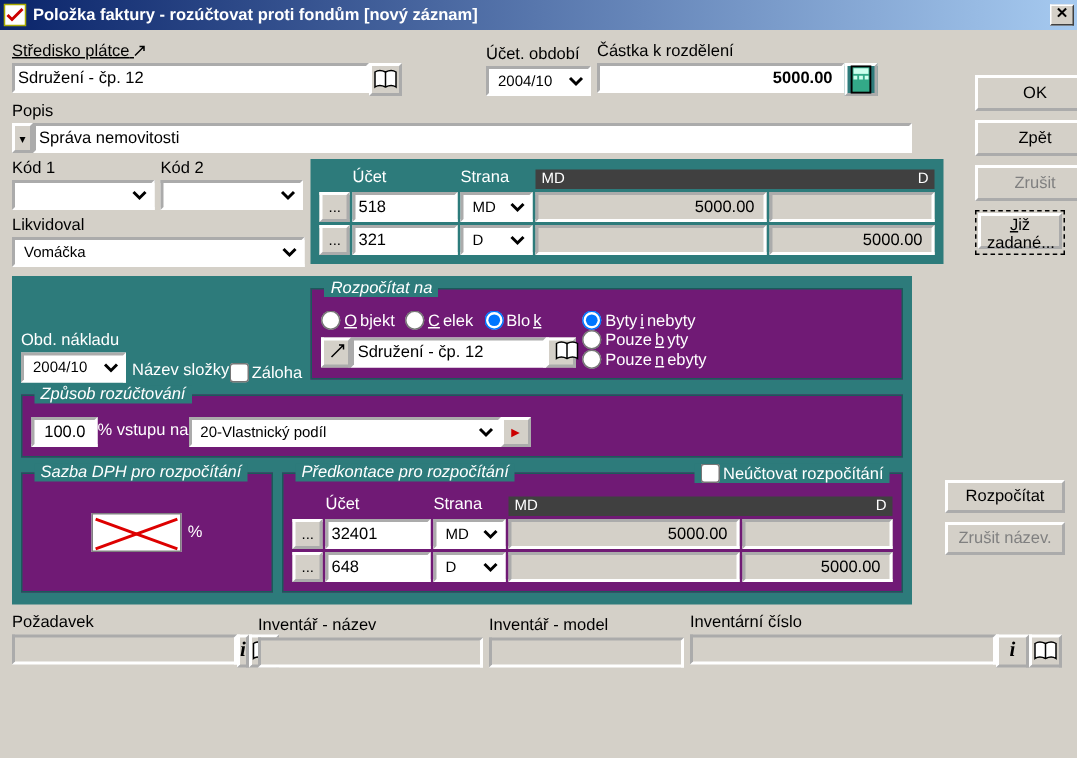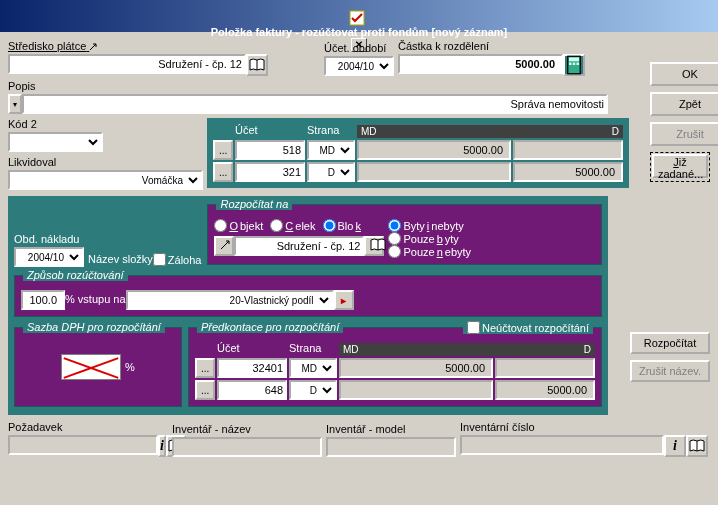--- a/index.html
+++ b/index.html
@@ -4,7 +4,7 @@
 <style>
 * { box-sizing: border-box; margin: 0; padding: 0; }
 body { font-family: "Microsoft Sans Serif", Tahoma, sans-serif; font-size: 11px; background: #d4d0c8; width: 718px; height: 505px; overflow: hidden; }
-.titlebar { background: linear-gradient(to right, #0a246a, #a6caf0); color: #fff; height: 32px; display: flex; align-items: center; padding: 10px 2px; font-weight: bold; flex-direction: column; }
+.titlebar { background: linear-gradient(to right, #0a246a, #a6caf0); color: #fff; height: 20px; display: flex; align-items: center; padding: 10px 2px; font-weight: bold; }
 .titlebar .icon { width: 16px; height: 16px; margin-right: 4px; display: inline-flex; align-items: center; justify-content: center; }
 .titlebar .spacer { flex: 1; }
 .close-btn { width: 16px; height: 14px; background: #d4d0c8; border: 1px solid #fff; border-right-color: #404040; border-bottom-color: #404040; font-family: Arial; font-size: 10px; font-weight: bold; text-align: center; line-height: 12px; color: #000; cursor: pointer; }

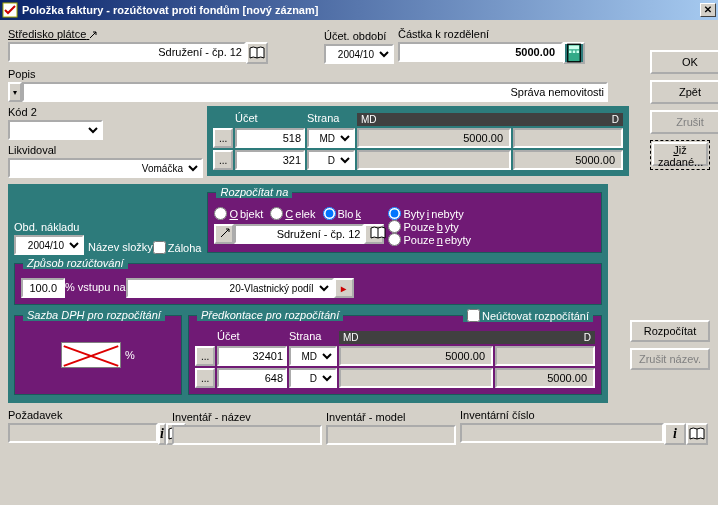--- a/index.html
+++ b/index.html
@@ -13,7 +13,7 @@
 .lbl { color: #000; font-size: 11px; margin-bottom: 2px; display: block; }
 .lbl.link { text-decoration: underline; }
 .field-group { display: flex; flex-direction: column; }
-input[type=text], select { height: 20px; border: 2px inset #fff; background: #fff; padding: 0 2px; font-size: 11px; text-align: right; }
+input[type=text], select { height: 20px; border: 2px inset #fff; background: #fff; padding: 0 2px; font-size: 11px; }
 input[type=text].ro { background: #d4d0c8; }
 input[type=text].num { text-align: right; font-weight: bold; padding-right: 6px; }
 input[type=text].num-plain { text-align: right; padding-right: 6px; }

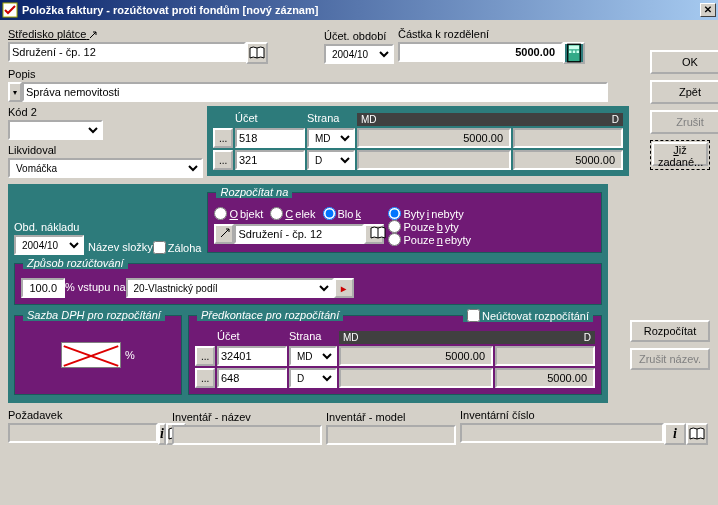--- a/index.html
+++ b/index.html
@@ -121,6 +121,10 @@
     <div style="width:200px">
       <div class="row">
         <div class="field-group" style="width:95px">
+          <span class="lbl">Kód 1</span>
+          <select style="width:100%"><option></option></select>
+        </div>
+        <div class="field-group" style="width:95px">
           <span class="lbl">Kód 2</span>
           <select style="width:100%"><option></option></select>
         </div>

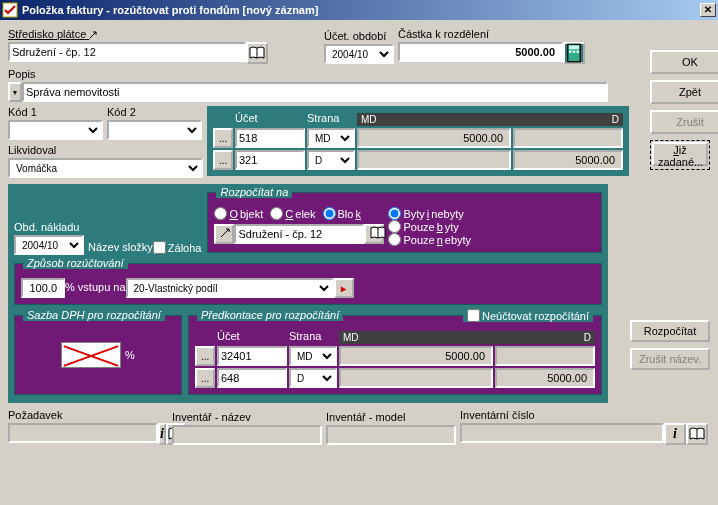--- a/index.html
+++ b/index.html
@@ -171,7 +171,7 @@
           <select style="width:70px"><option>2004/10</option></select>
         </div>
         <div class="field-group">
-          <div style="display:flex;justify-content:space-between;align-items:flex-start">
+          <div style="display:flex;justify-content:space-between;align-items:flex-end">
             <span class="lbl">Název složky</span>
             <label class="checkbox-lbl">
                 <input type="checkbox" style="">

